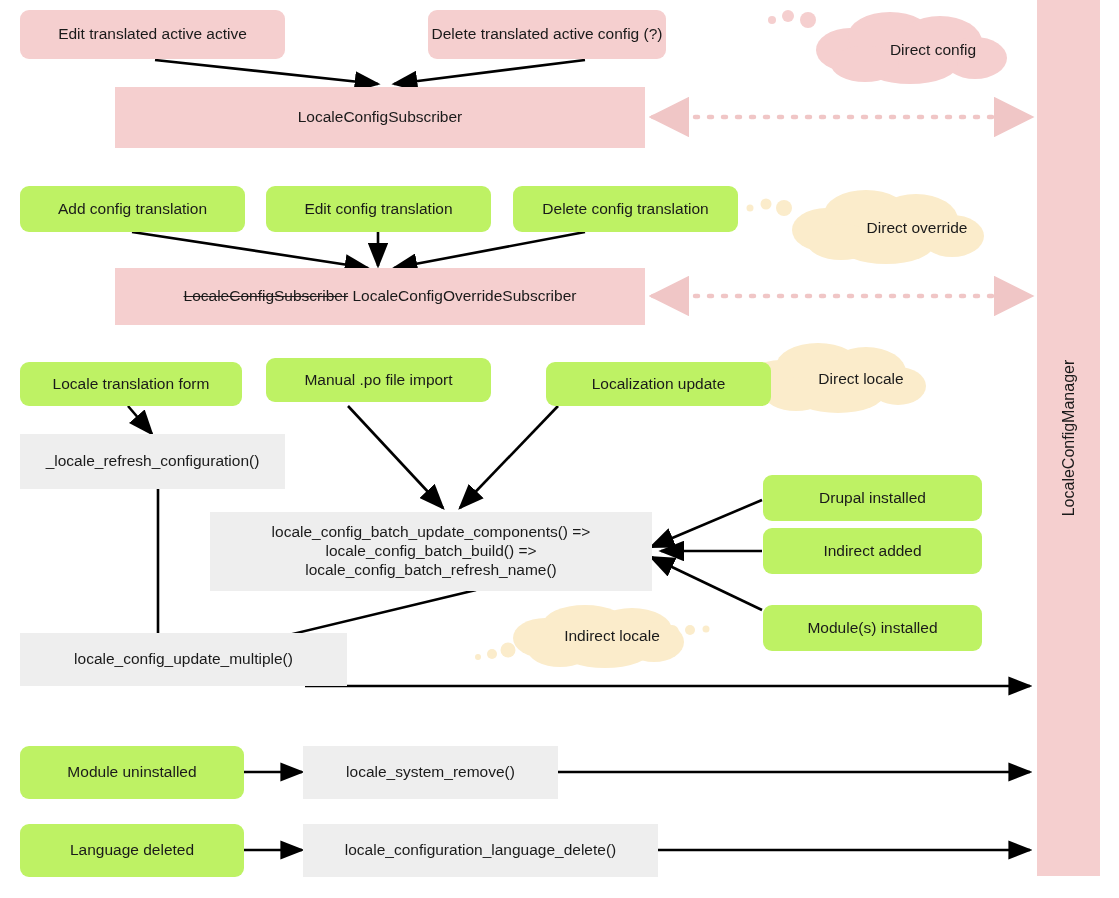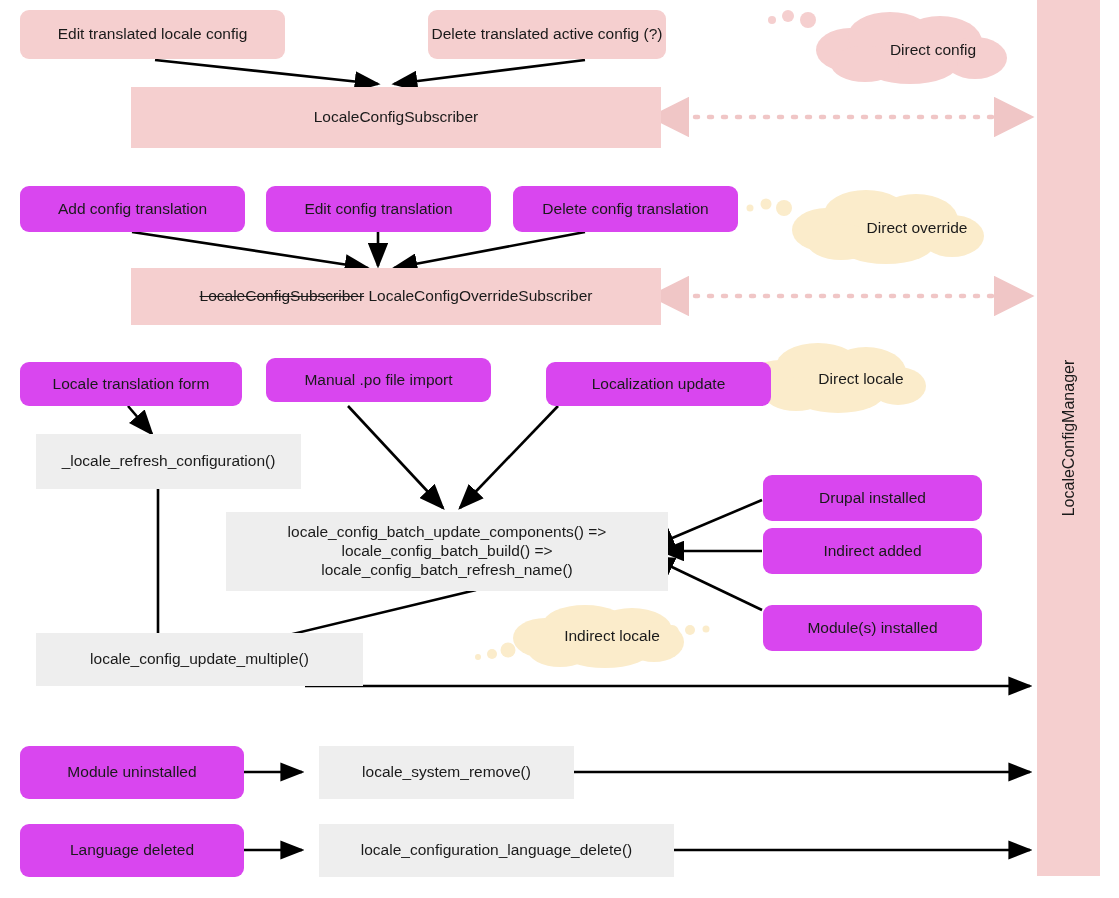--- a/index.html
+++ b/index.html
@@ -144,7 +144,7 @@
     <div class="lbl" style="padding-left:22px;padding-bottom:6px;">Indirect locale</div>
   </div>
 
-  <div class="node pink round f16" style="left:20px;top:10px;width:265px;height:49px;">Edit translated locale config</div>
+  <div class="node pink round f16" style="left:20px;top:10px;width:265px;height:49px;">Edit translated active active</div>
 
   <div class="node pink round f16" style="left:428px;top:10px;width:238px;height:49px;">Delete translated active config (?)</div>
 

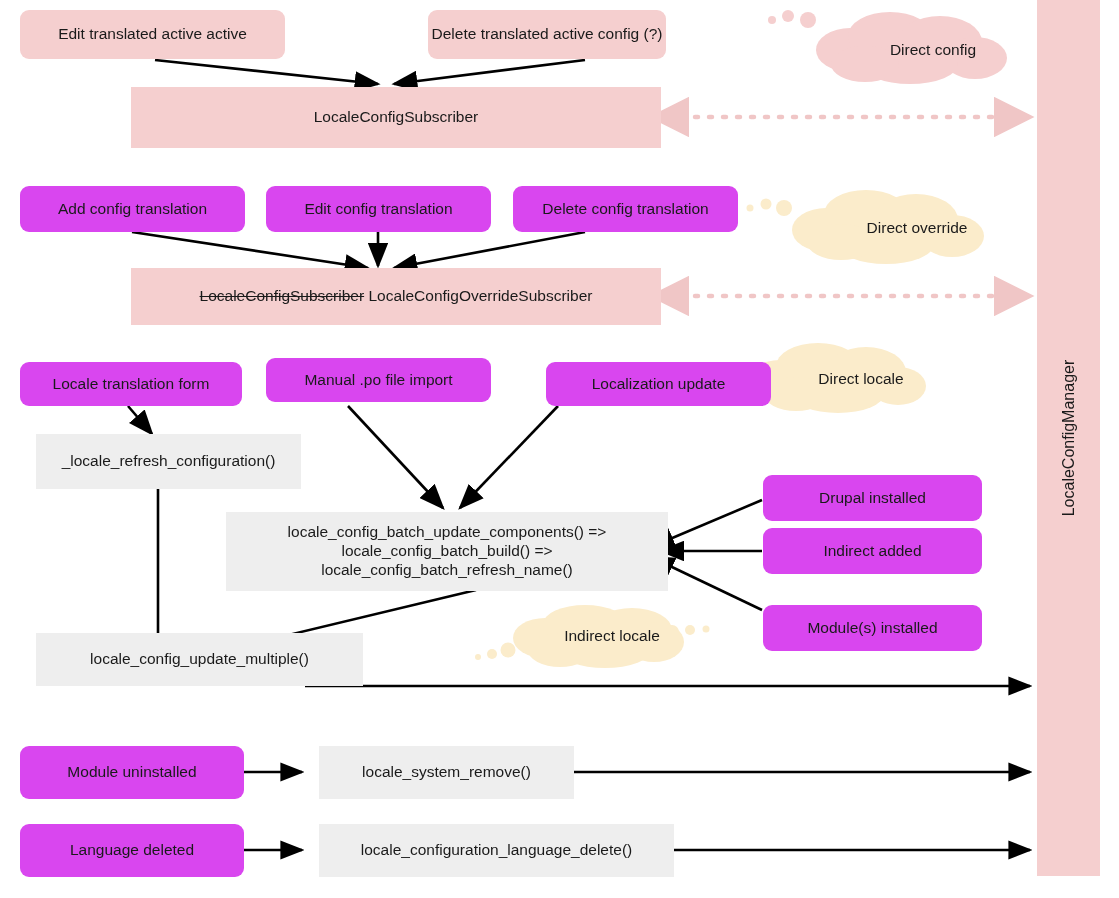--- a/index.html
+++ b/index.html
@@ -12,7 +12,7 @@
   .green{background:#d946ef;}
   .gray{background:#eeeeee;}
   .round{border-radius:9px;}
-  .sq{border-radius:0;margin-left:16px;}
+  .sq{border-radius:0;}
   .f16{font-size:15.5px;}
   .strike{text-decoration:line-through;}
   .manager{position:absolute;left:1037px;top:0px;width:63px;height:876px;background:#f5cfcf;}

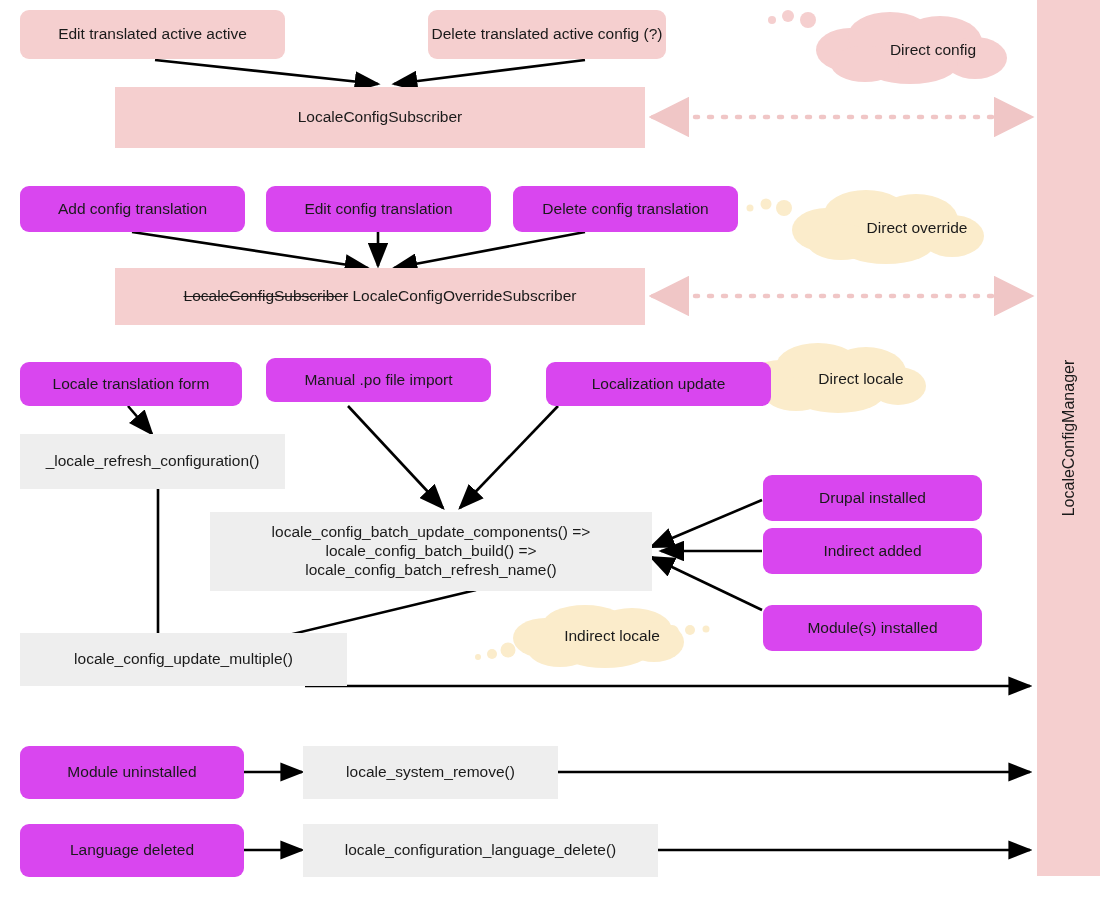--- a/index.html
+++ b/index.html
@@ -9,7 +9,7 @@
   .node{position:absolute;box-sizing:border-box;display:flex;align-items:center;justify-content:center;
         text-align:center;color:#1a1a1a;line-height:1.22;}
   .pink{background:#f5cfcf;}
-  .green{background:#d946ef;}
+  .green{background:#bef264;}
   .gray{background:#eeeeee;}
   .round{border-radius:9px;}
   .sq{border-radius:0;}

